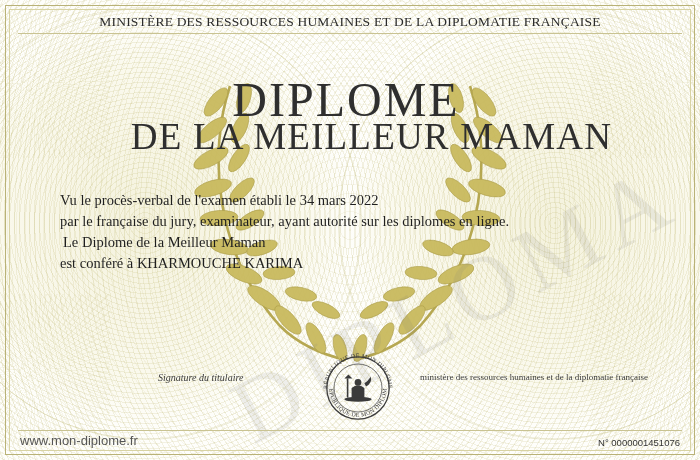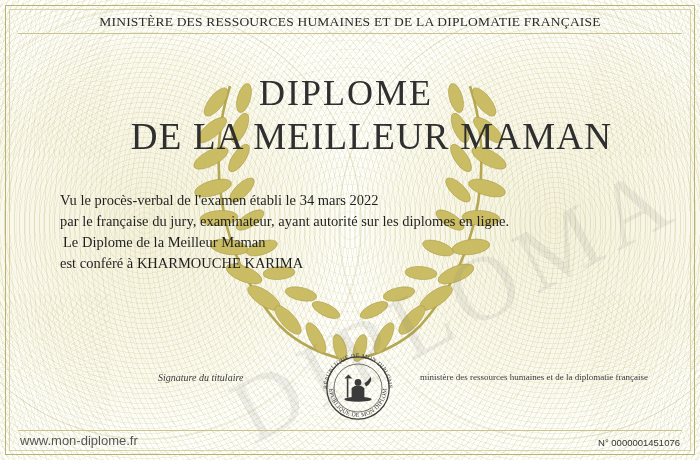--- a/index.html
+++ b/index.html
@@ -111,7 +111,7 @@
     position: absolute;
     top: 72px; left: 0; right: 8px;
     text-align: center;
-    font-size: 36px;
+    font-size: 48px;
     letter-spacing: 2px;
     color: #2f2f2f;
   }

